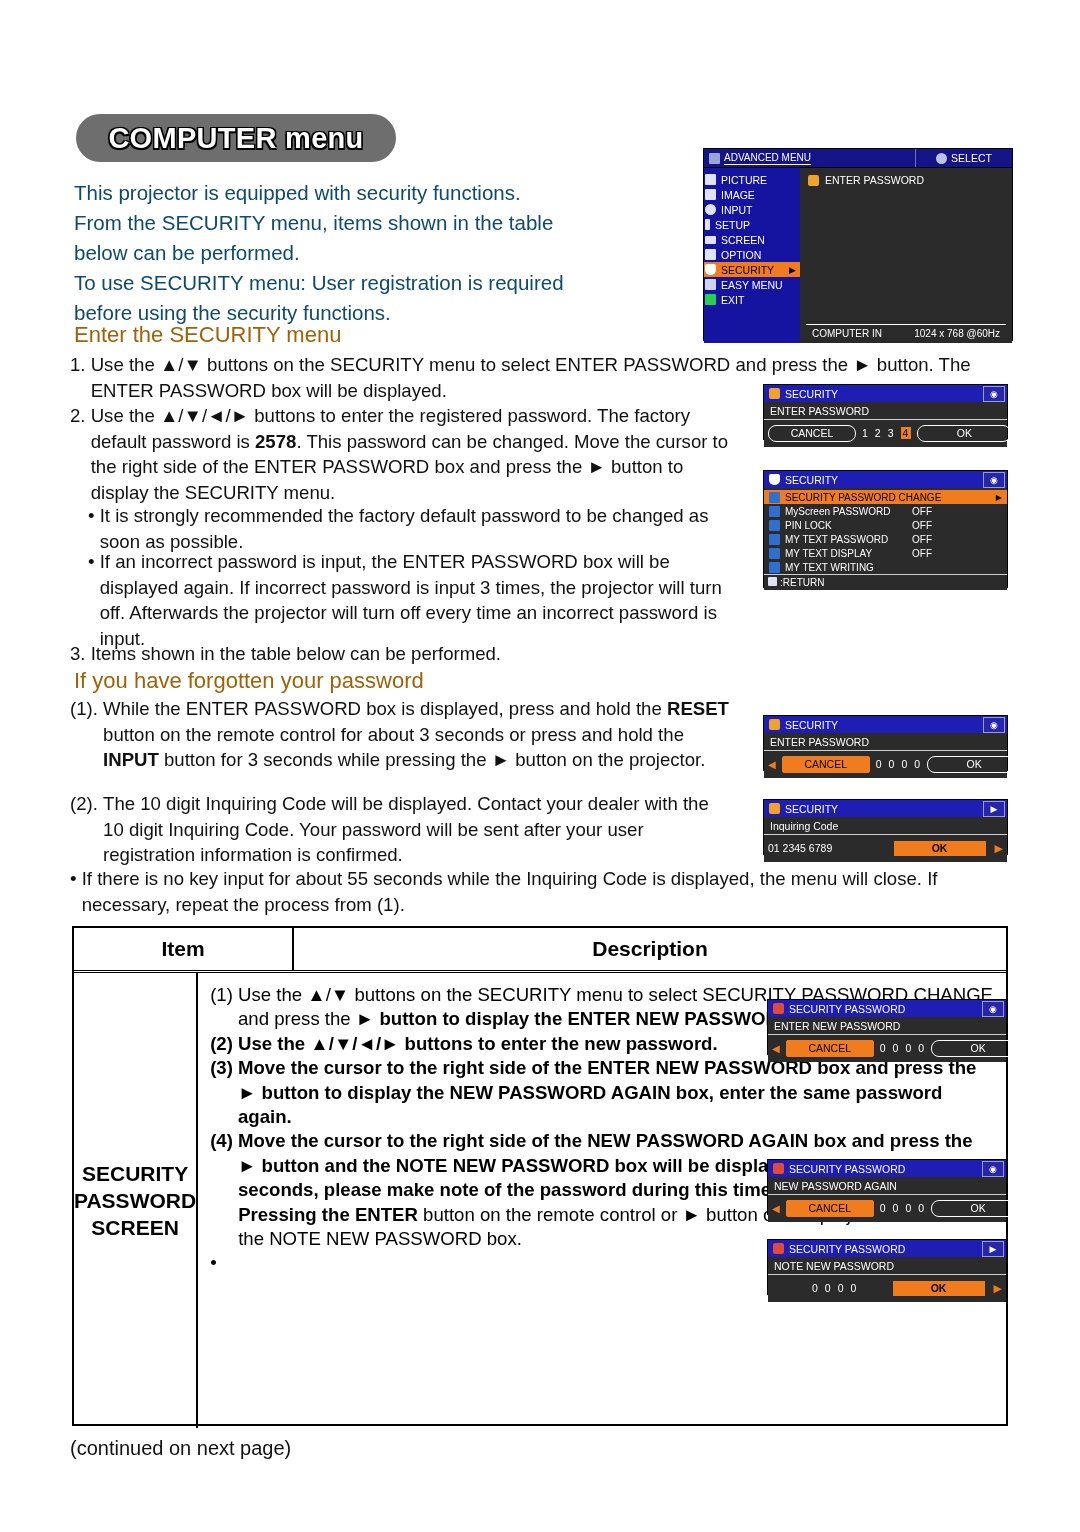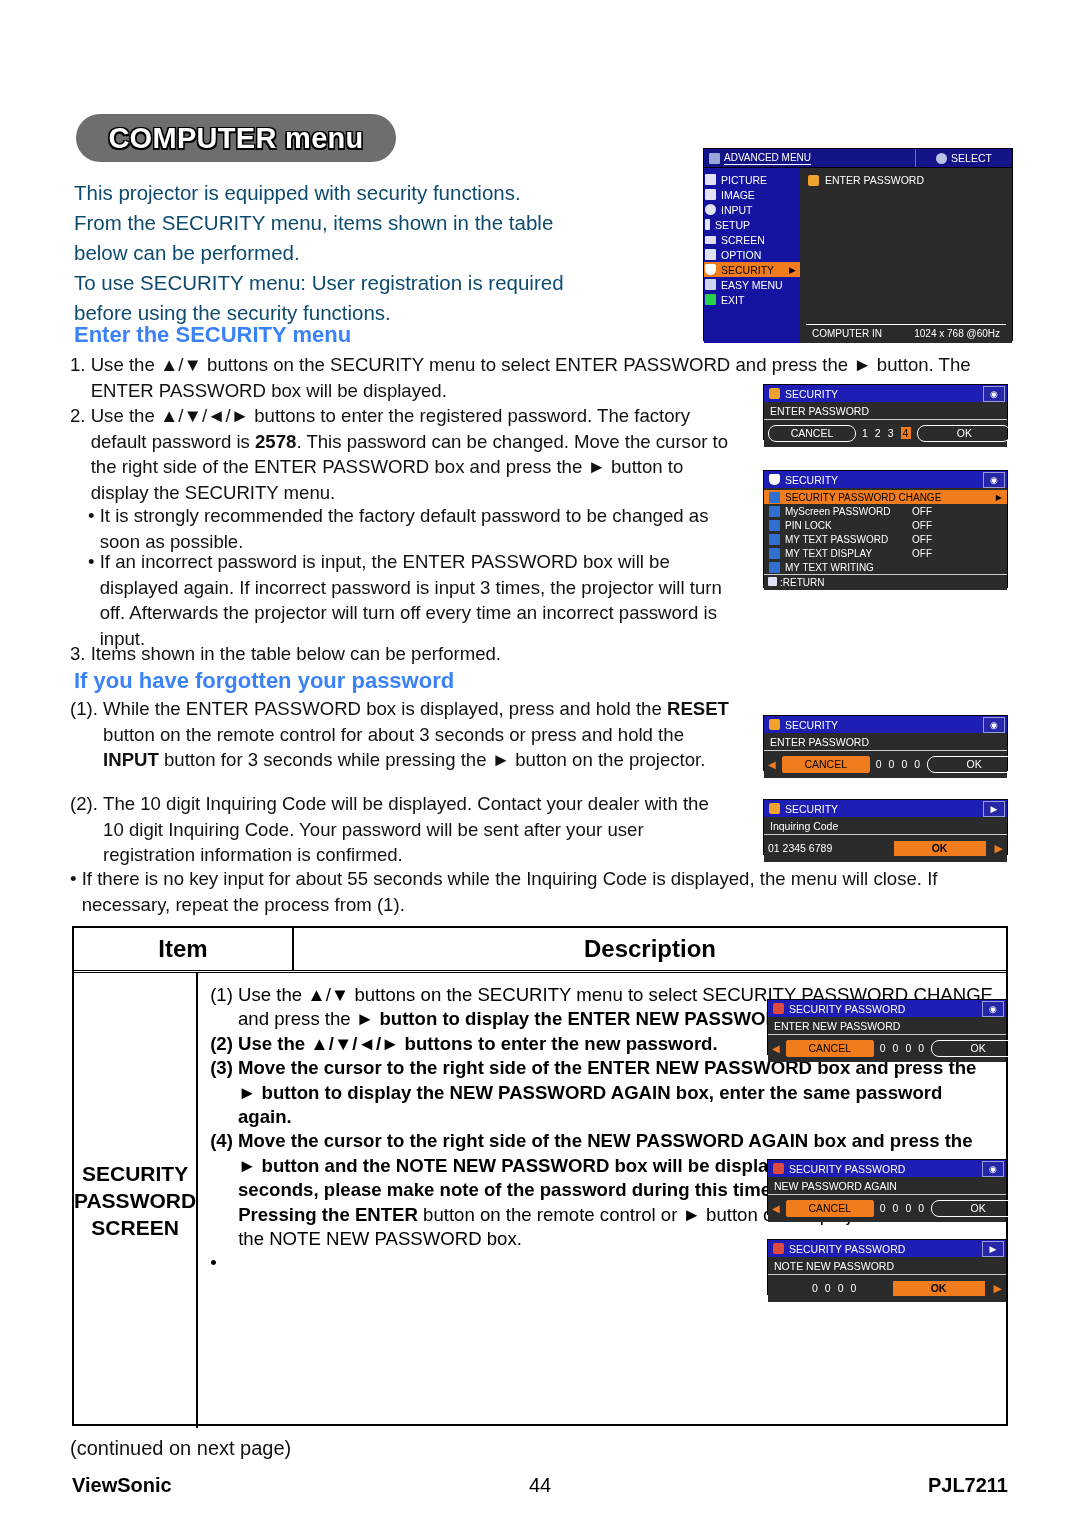--- a/index.html
+++ b/index.html
@@ -39,7 +39,7 @@
 
   
   .h2{
-    position:absolute;font-size:22px;font-weight:bold;color:#3b82f6;
+    position:absolute;font-size:22px;font-weight:normal;color:#a16207;
   }
   #enter-heading{left:74px;top:322px;}
   #forgotten-heading{left:74px;top:668px;}

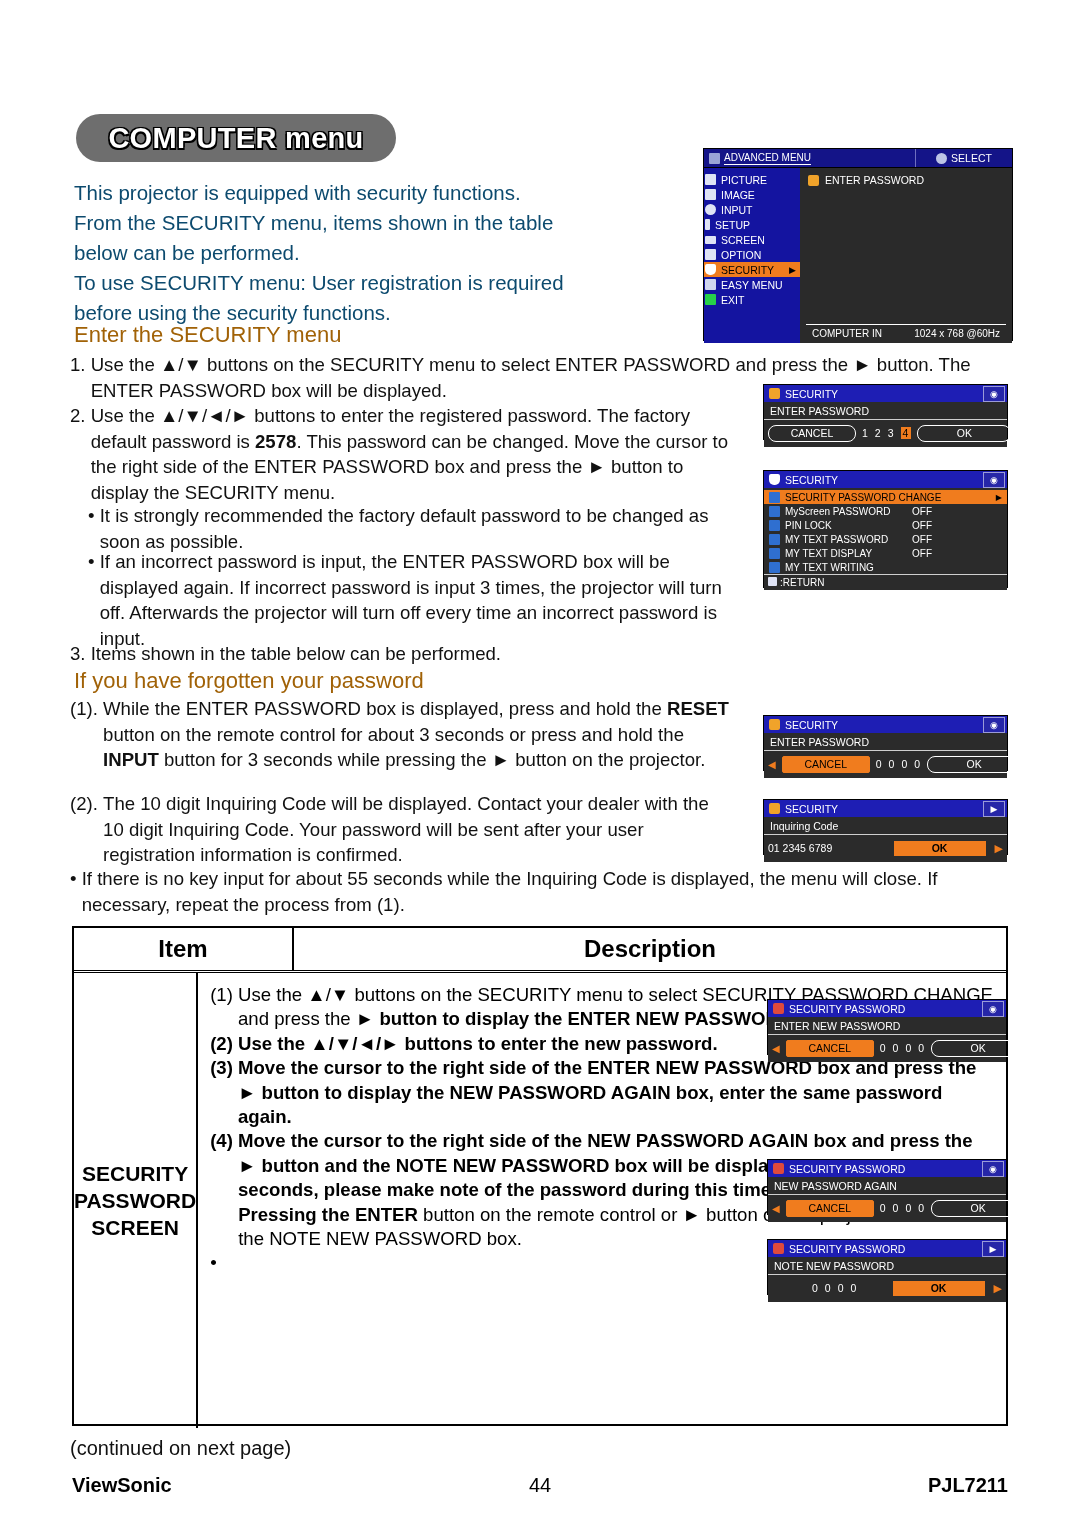--- a/index.html
+++ b/index.html
@@ -188,7 +188,7 @@
   #tbl .thead{display:flex;height:42px;border-bottom:3px double #000;}
   #tbl .th{
     display:flex;align-items:center;justify-content:center;
-    font-size:24px;font-weight:bold;
+    font-size:21px;font-weight:bold;
   }
   #tbl .th.item{width:218px;border-right:2px solid #000;}
   #tbl .th.desc{flex:1 1 auto;}

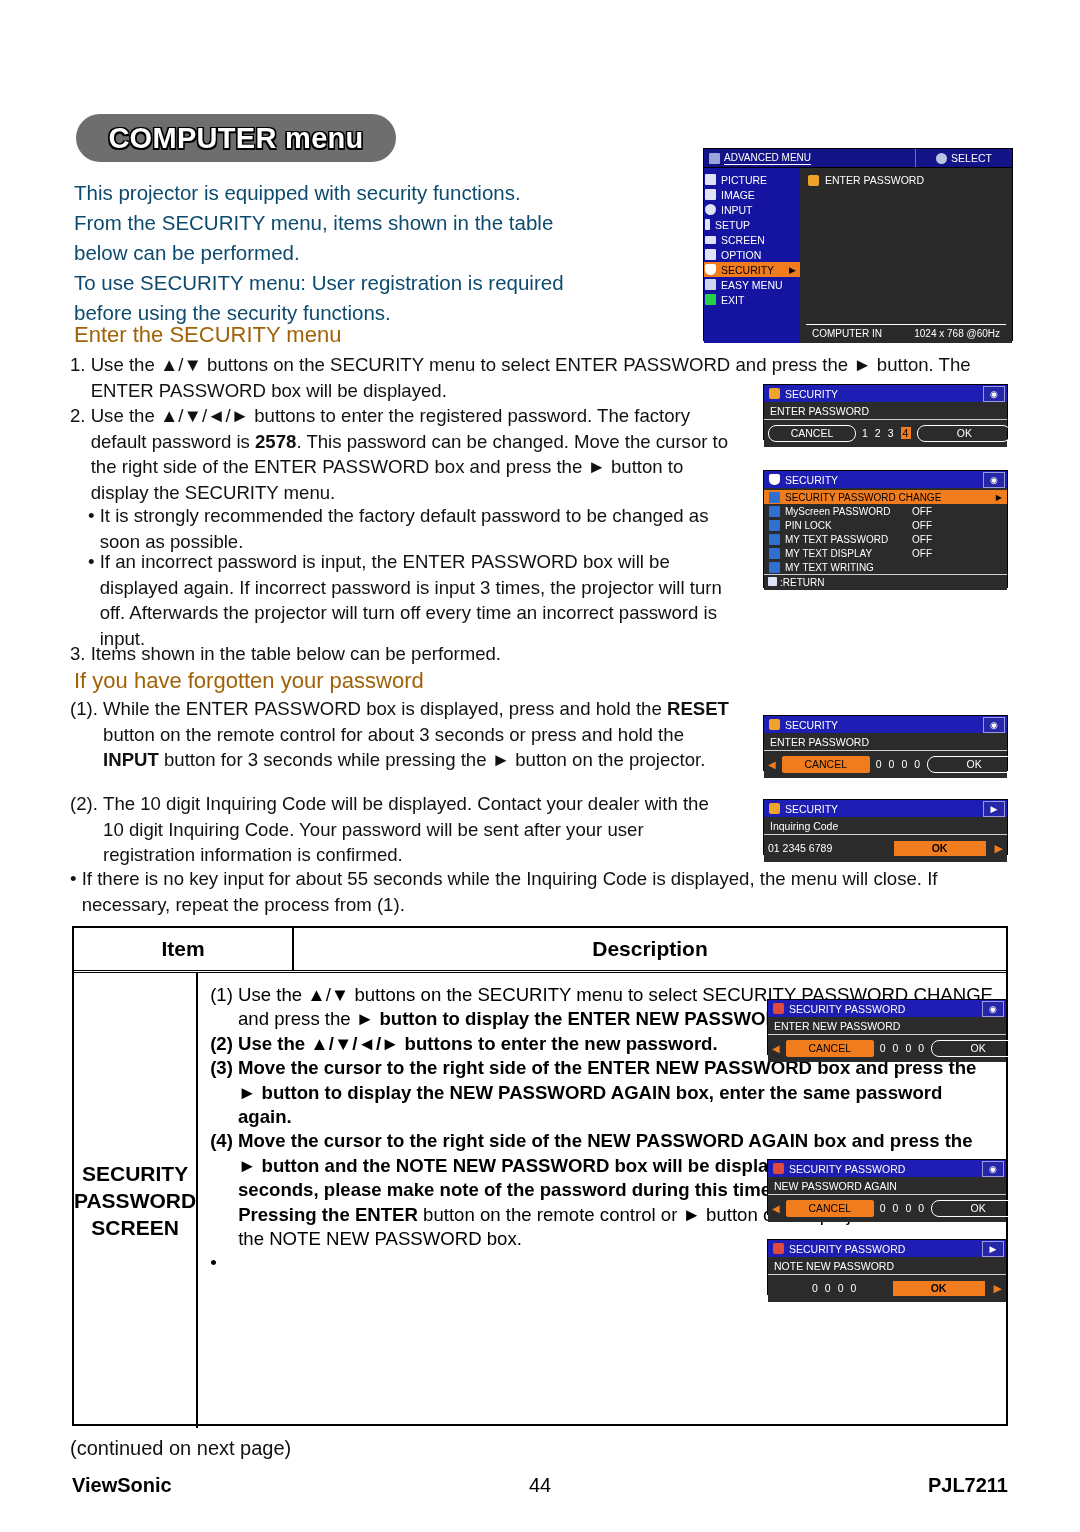--- a/index.html
+++ b/index.html
@@ -540,11 +540,6 @@
   </div>
 
   <div id="continued">(continued on next page)</div>
-  <div id="footer">
-    <span class="brand">ViewSonic</span>
-    <span class="pg">44</span>
-    <span class="model">PJL7211</span>
-  </div>
 
 </div>
 

